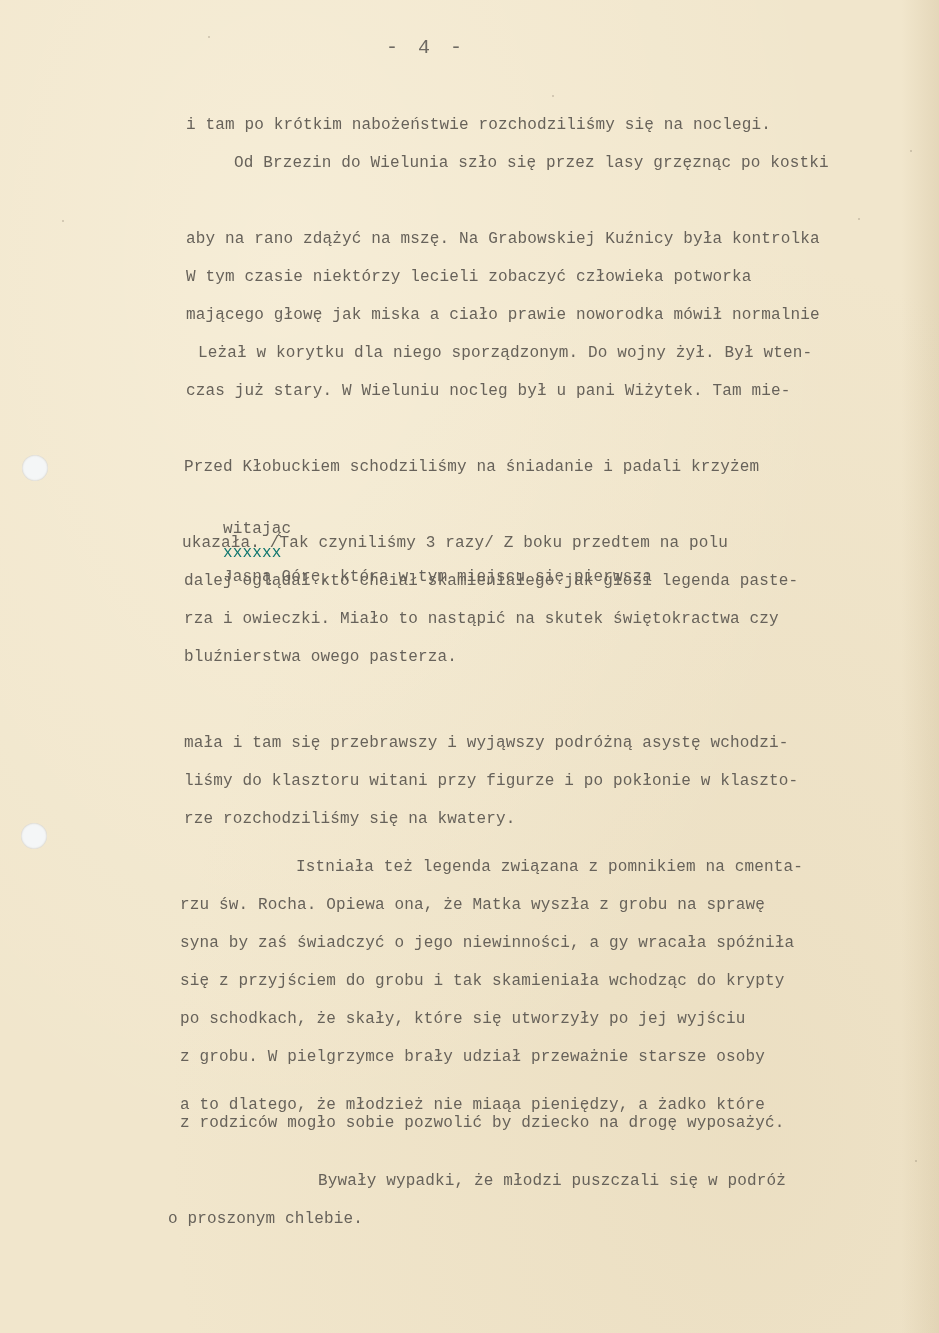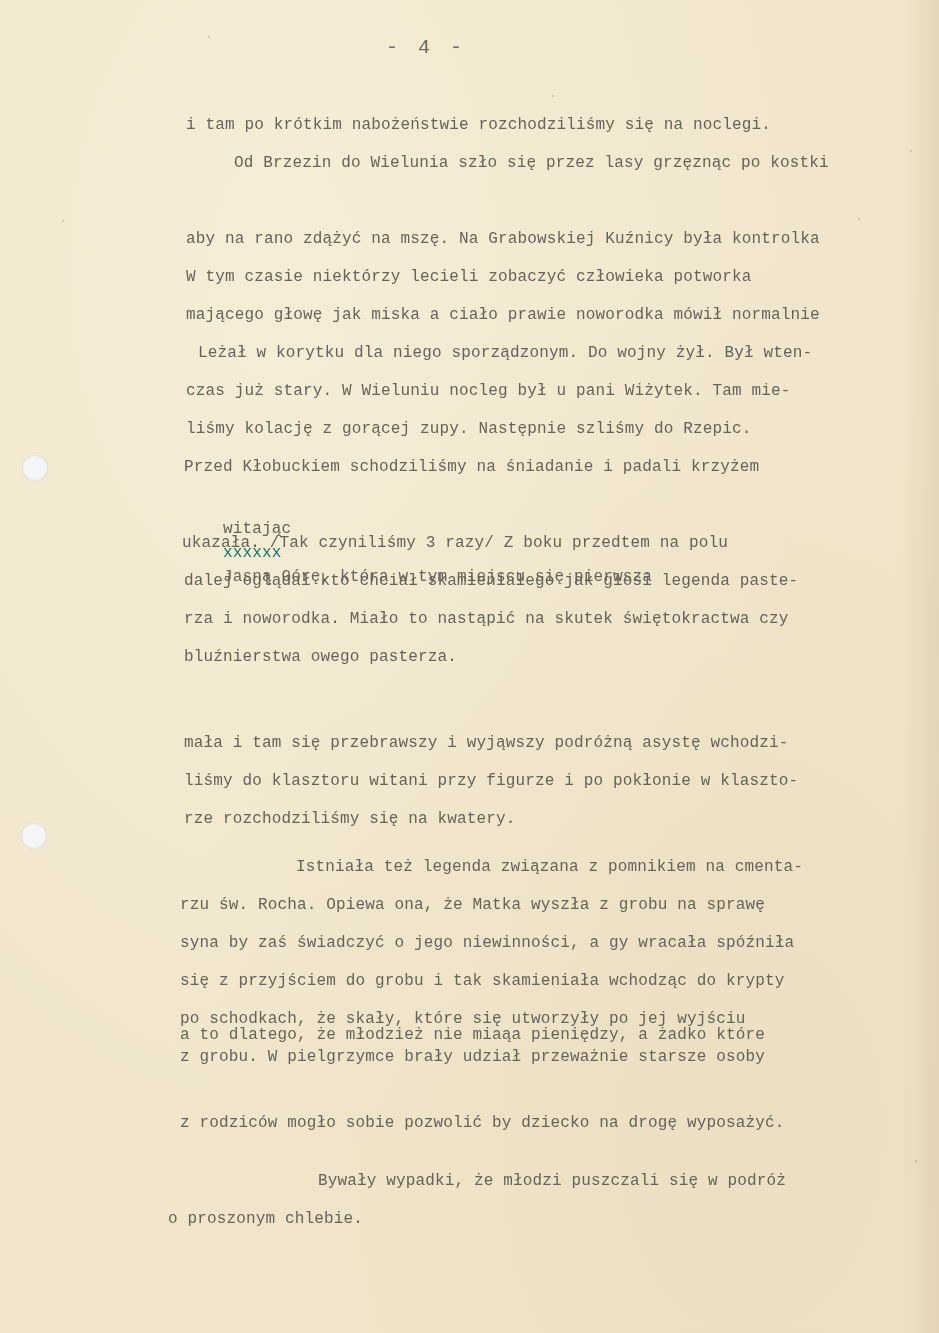--- a/index.html
+++ b/index.html
@@ -84,7 +84,6 @@
   <div class="line" style="left:186px; top:303px;">mającego głowę jak miska a ciało prawie noworodka mówił normalnie</div>
   <div class="line" style="left:186px; top:341px;margin-left:12px;">Leżał w korytku dla niego sporządzonym. Do wojny żył. Był wten-</div>
   <div class="line" style="left:186px; top:379px;">czas już stary. W Wieluniu nocleg był u pani Wiżytek. Tam mie-</div>
-  <div class="line" style="left:186px; top:417px;">liśmy kolację z gorącej zupy. Następnie szliśmy do Rzepic.</div>
   <div class="line" style="left:184px; top:455px;">Przed Kłobuckiem schodziliśmy na śniadanie i padali krzyżem</div>
 
   <div class="line" style="left:184px; top:493px;">

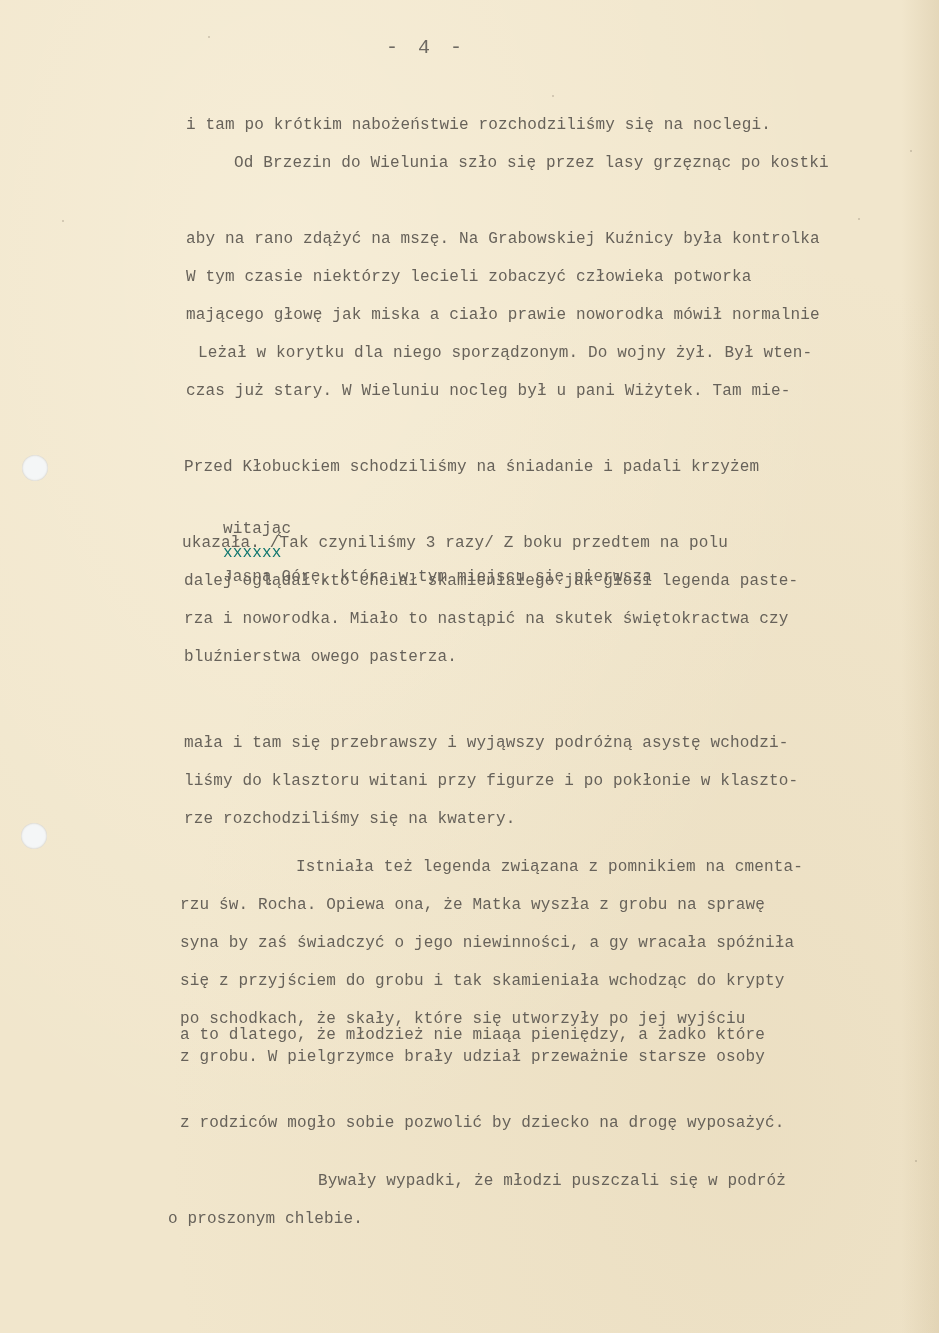--- a/index.html
+++ b/index.html
@@ -94,7 +94,7 @@
 
   <div class="line" style="left:182px; top:531px;">ukazała. /Tak czyniliśmy 3 razy/ Z boku przedtem na polu</div>
   <div class="line" style="left:184px; top:569px;">dalej oglądał kto chciał skamieniałego jak głosi legenda paste-</div>
-  <div class="line" style="left:184px; top:607px;">rza i noworodka. Miało to nastąpić na skutek świętokractwa czy</div>
+  <div class="line" style="left:184px; top:607px;">rza i owieczki. Miało to nastąpić na skutek świętokractwa czy</div>
   <div class="line" style="left:184px; top:645px;">bluźnierstwa owego pasterza.</div>
 
   <div class="line" style="left:184px; top:731px;">mała i tam się przebrawszy i wyjąwszy podróżną asystę wchodzi-</div>

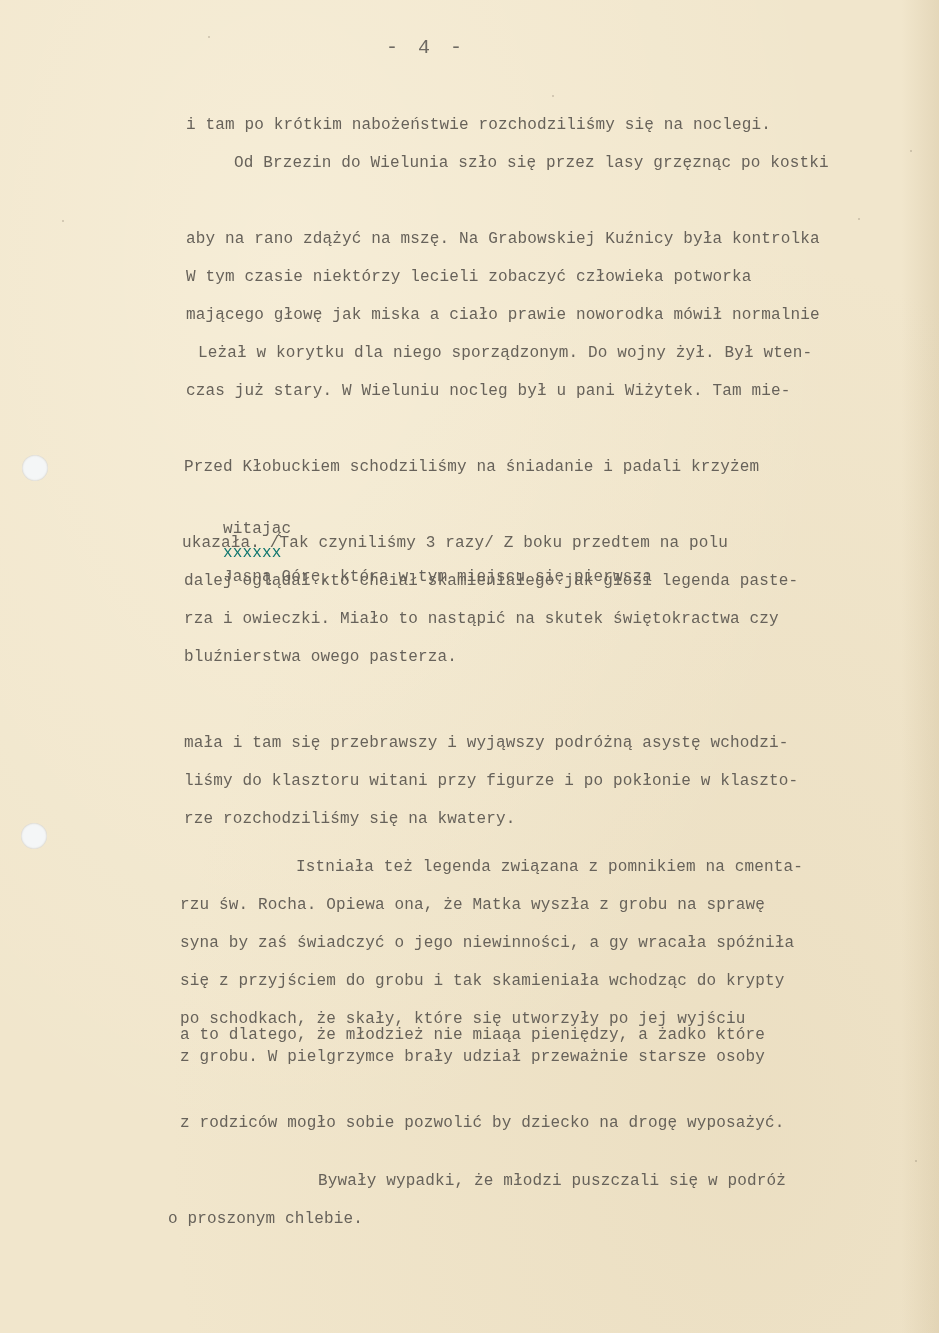--- a/index.html
+++ b/index.html
@@ -107,7 +107,7 @@
   <div class="line" style="left:180px; top:969px;">się z przyjściem do grobu i tak skamieniała wchodząc do krypty</div>
   <div class="line" style="left:180px; top:1007px;">po schodkach, że skały, które się utworzyły po jej wyjściu</div>
   <div class="line" style="left:180px; top:1045px;">z grobu. W pielgrzymce brały udział przeważnie starsze osoby</div>
-  <div class="line" style="left:180px; top:1023px;">a to dlatego, że młodzież nie miaąa pieniędzy, a żadko które</div>
+  <div class="line" style="left:180px; top:1093px;">a to dlatego, że młodzież nie miaąa pieniędzy, a żadko które</div>
   <div class="line" style="left:180px; top:1111px;text-align:center;">z rodziców mogło sobie pozwolić by dziecko na drogę wyposażyć.</div>
 
   <div class="line" style="left:318px; top:1169px;">Bywały wypadki, że młodzi puszczali się w podróż</div>

